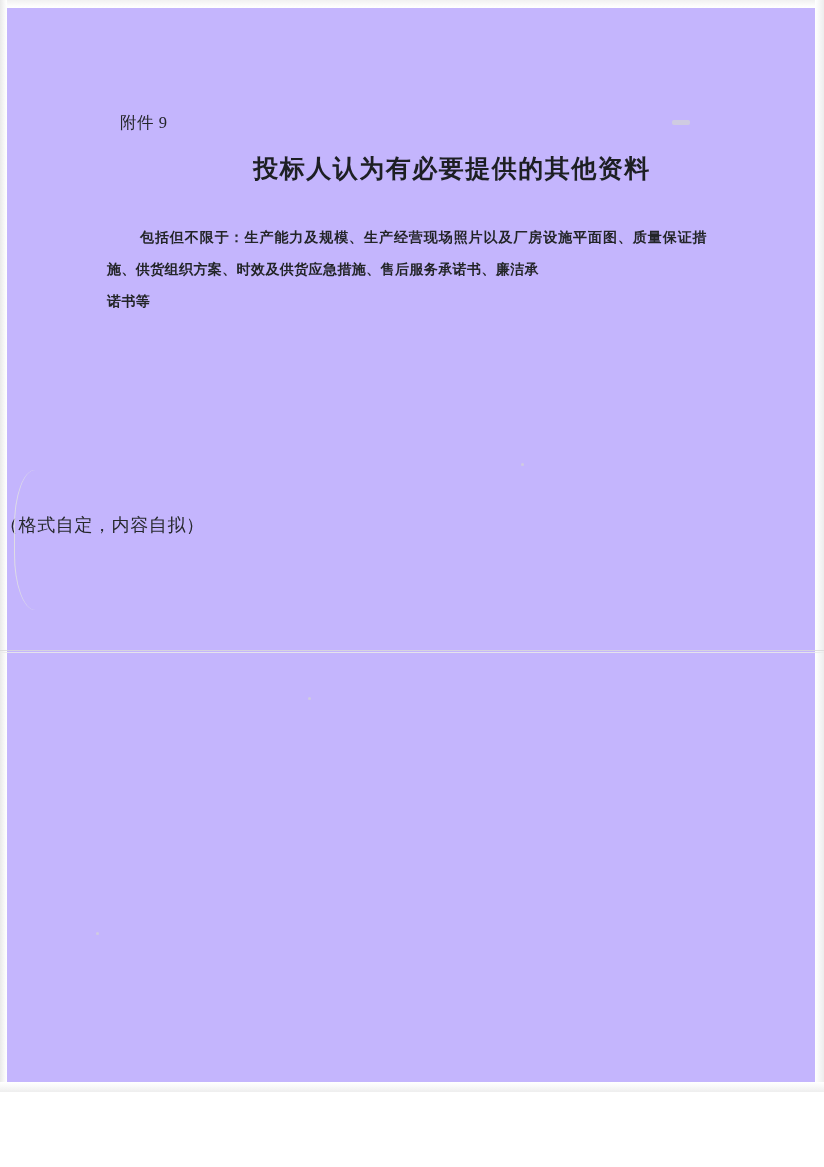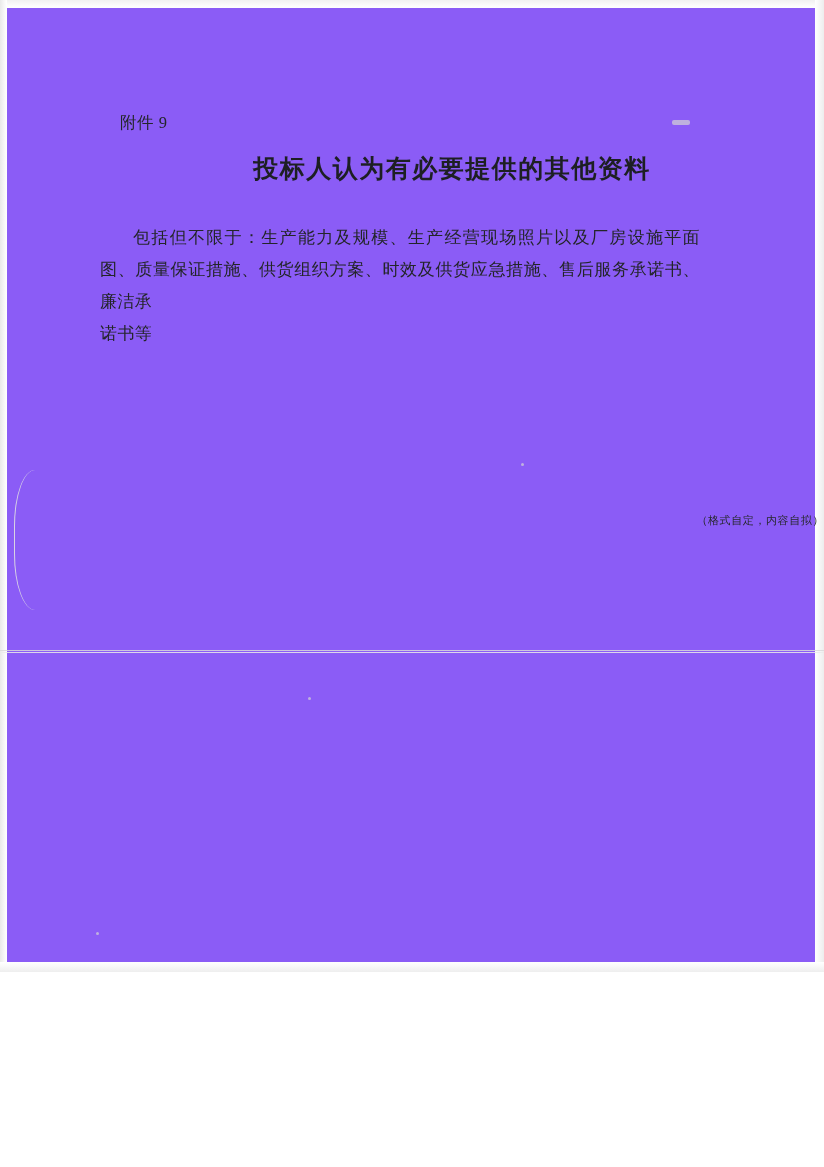--- a/index.html
+++ b/index.html
@@ -13,9 +13,9 @@
   .page {
     position: relative;
     width: 824px;
-    height: 972px;
+    height: 1092px;
     margin: 0 auto;
-    background: #8b5cf6;
+    background: #c4b5fd;
     overflow: hidden;
   }
   

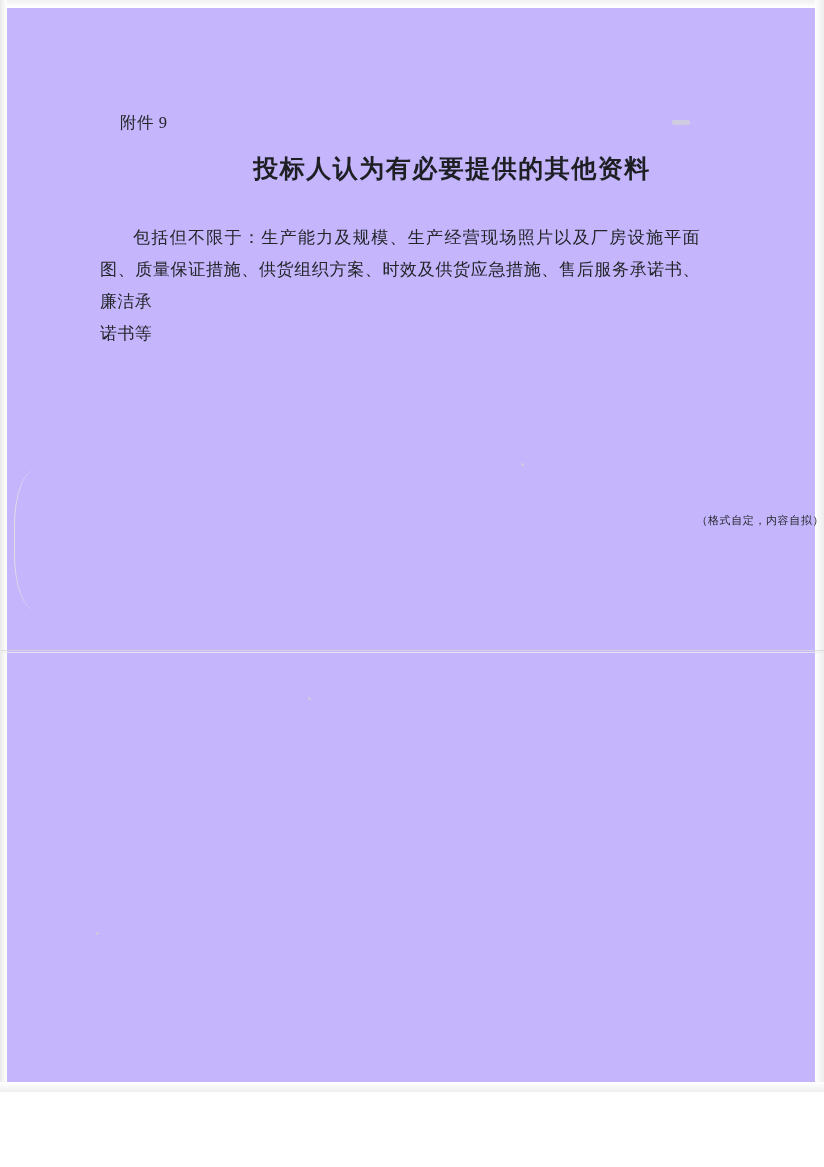--- a/index.html
+++ b/index.html
@@ -100,15 +100,16 @@
   }
   .body-block {
     position: absolute;
-    left: 100px;
+    left: 107px;
     top: 222px;
     width: 600px;
-    font-size: 17px;
+    font-size: 14px;
     line-height: 32px;
     color: #232528;
     text-align: justify;
     text-indent: 33px;
     letter-spacing: 0.4px;
+    font-weight: bold;
   }
   .body-block .last-line {
     display: block;

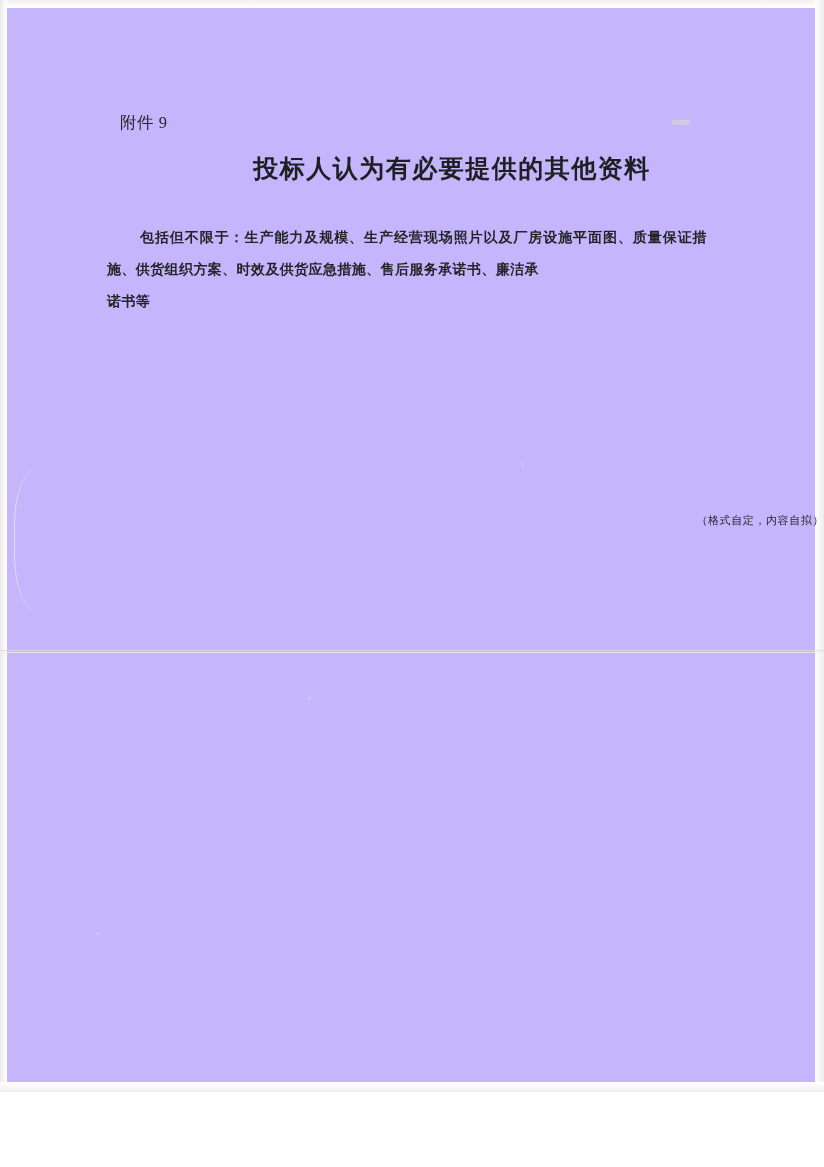--- a/index.html
+++ b/index.html
@@ -121,8 +121,8 @@
     left: 0;
     top: 513px;
     width: 824px;
-    text-align: right;
-    font-size: 11px;
+    text-align: left;
+    font-size: 18px;
     letter-spacing: 0.6px;
     color: #26282c;
   }

